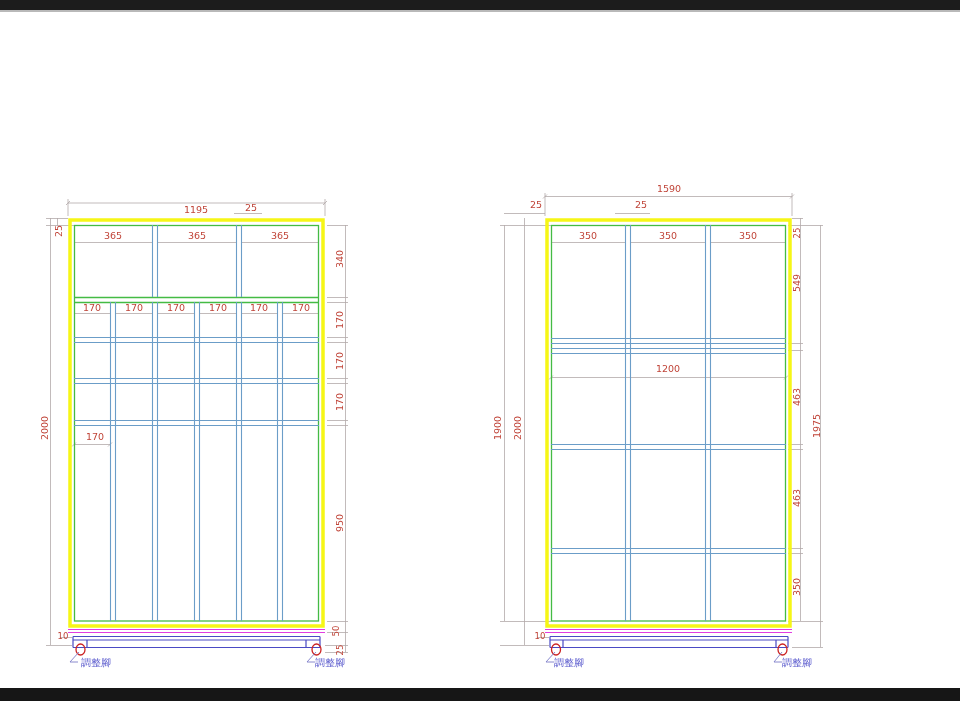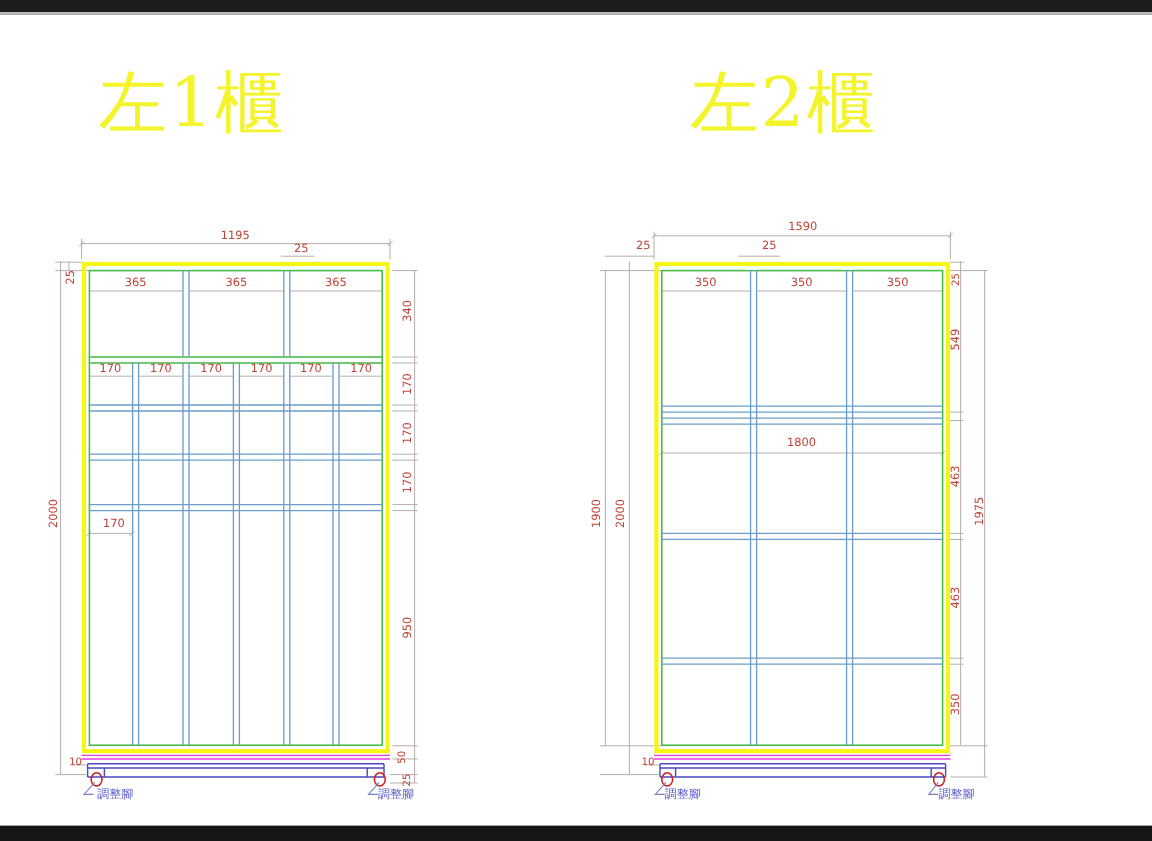--- a/index.html
+++ b/index.html
@@ -21,7 +21,6 @@
   <div id="topbar"></div>
   <div id="bottombar"></div>
 
-  <div class="title" style="left:82px;top:58px">左1櫃</div>
   <div class="title" style="left:575px;top:58px">左2櫃</div>
 
   <svg id="drawing" width="960" height="701" viewBox="0 0 960 701">

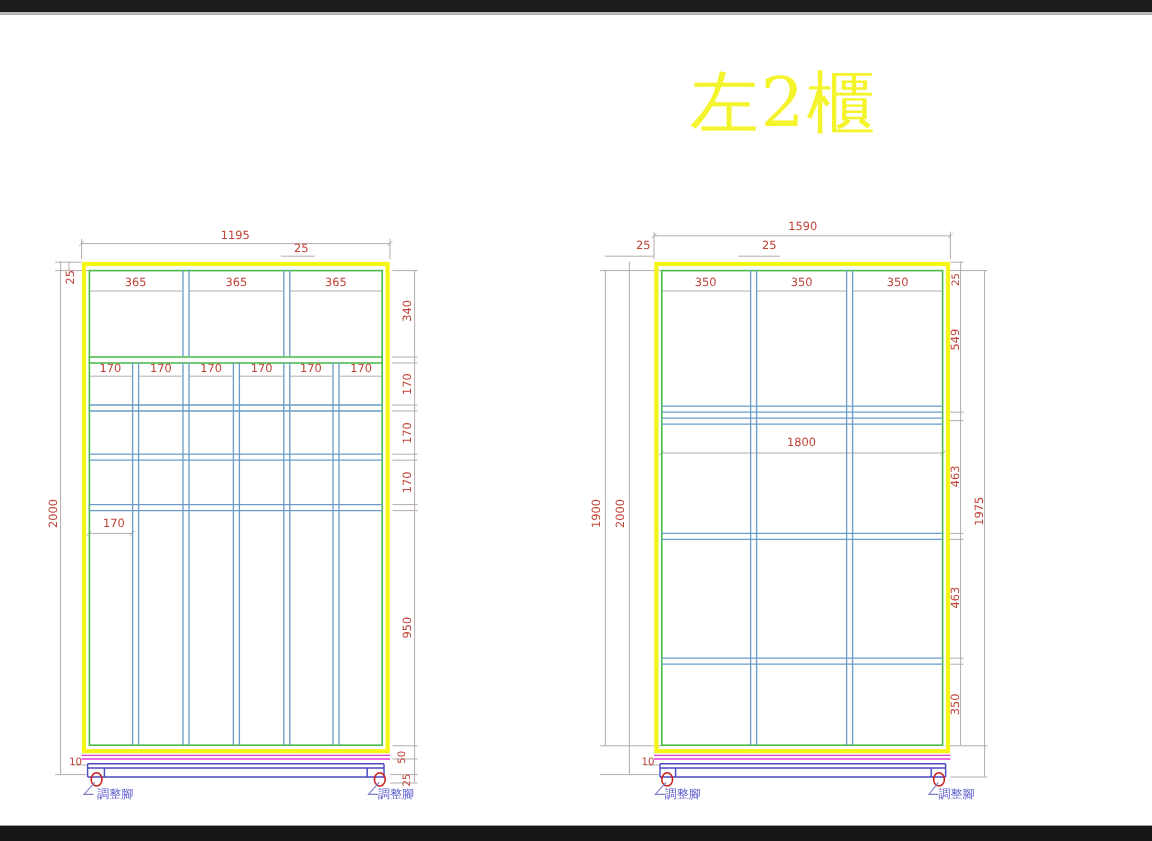--- a/index.html
+++ b/index.html
@@ -21,7 +21,6 @@
   <div id="topbar"></div>
   <div id="bottombar"></div>
 
-  <div class="title" style="left:575px;top:58px">左2櫃</div>
 
   <svg id="drawing" width="960" height="701" viewBox="0 0 960 701">
 

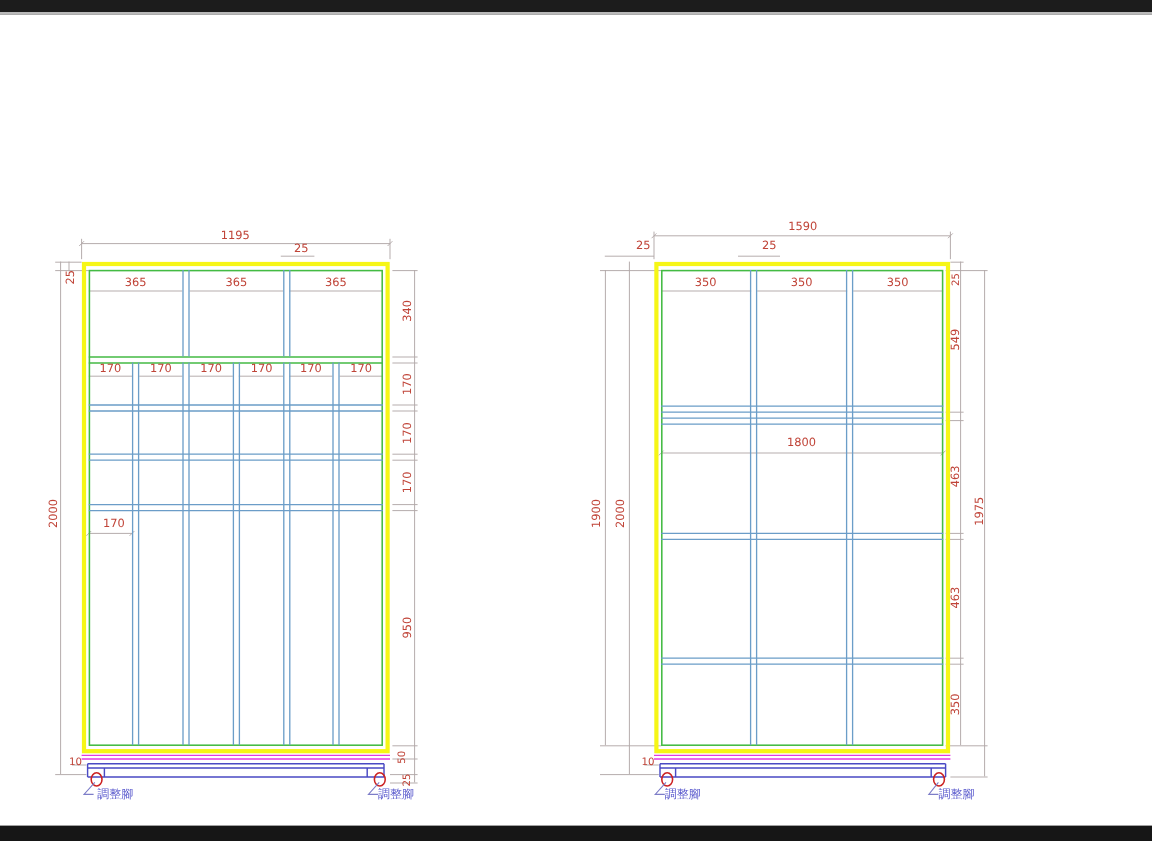--- a/index.html
+++ b/index.html
@@ -118,7 +118,7 @@
   </svg>
 
   <div id="labels">
-      <span class="dim" style="left: 196px; top: 197px; color: rgb(192, 68, 56);">1195</span>
+      <span class="dim" style="left: 196px; top: 210px; color: rgb(192, 68, 56);">1195</span>
       <span class="dim" style="left: 251px; top: 208px; color: rgb(192, 68, 56);">25</span>
       <span class="dim rot" style="left: 59px; top: 231px; color: rgb(192, 68, 56);">25</span>
       <span class="dim rot" style="left: 45px; top: 428px; color: rgb(192, 68, 56);">2000</span>

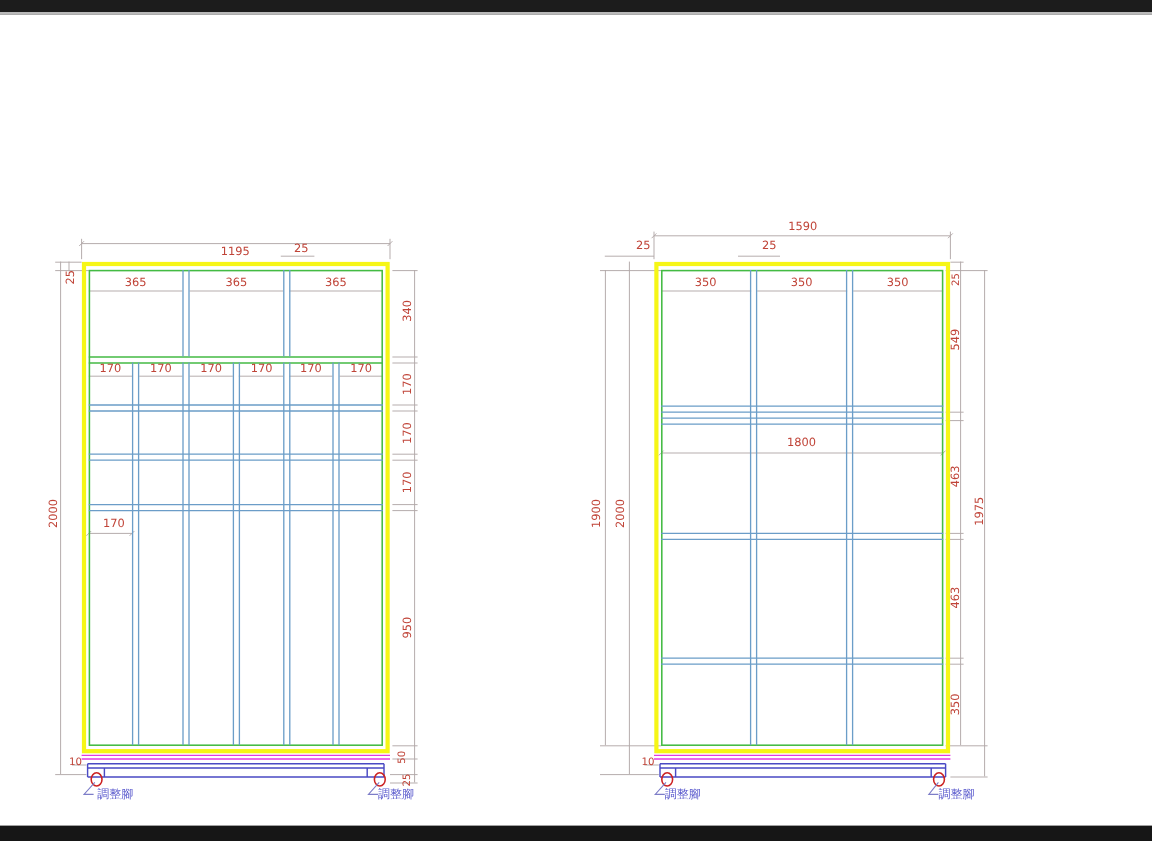--- a/index.html
+++ b/index.html
@@ -150,7 +150,7 @@
       <span class="dim" style="left: 748px; top: 236px; color: rgb(192, 68, 56);">350</span>
       <span class="dim rot" style="left: 797px; top: 233px; color: rgb(192, 68, 56); font-size: 8.5px;">25</span>
       <span class="dim rot" style="left: 797px; top: 283px; color: rgb(192, 68, 56);">549</span>
-      <span class="dim" style="left: 668px; top: 369px; color: rgb(192, 68, 56);">1800</span>
+      <span class="dim" style="left: 668px; top: 369px; color: rgb(192, 68, 56);">1200</span>
       <span class="dim rot" style="left: 797px; top: 397px; color: rgb(192, 68, 56);">463</span>
       <span class="dim rot" style="left: 817px; top: 426px; color: rgb(192, 68, 56);">1975</span>
       <span class="dim rot" style="left: 797px; top: 498px; color: rgb(192, 68, 56);">463</span>

